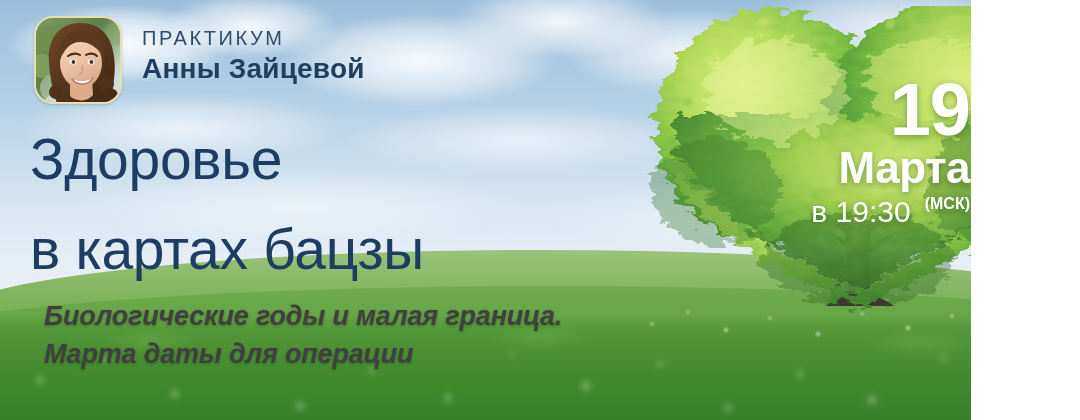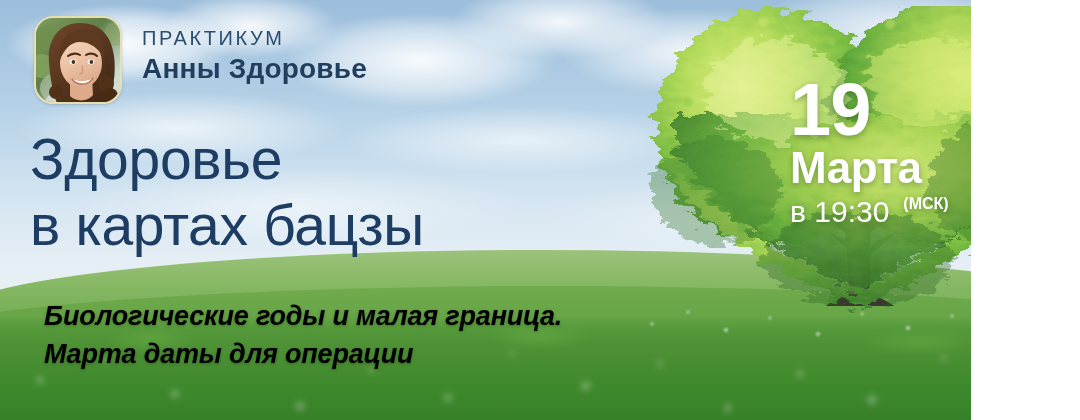--- a/index.html
+++ b/index.html
@@ -387,7 +387,7 @@
 
   <div class="kicker-wrap">
     <div class="kicker">ПРАКТИКУМ</div>
-    <div class="kicker-name">Анны Здоровье</div>
+    <div class="kicker-name">Анны Зайцевой</div>
   </div>
 
   <div class="headline">

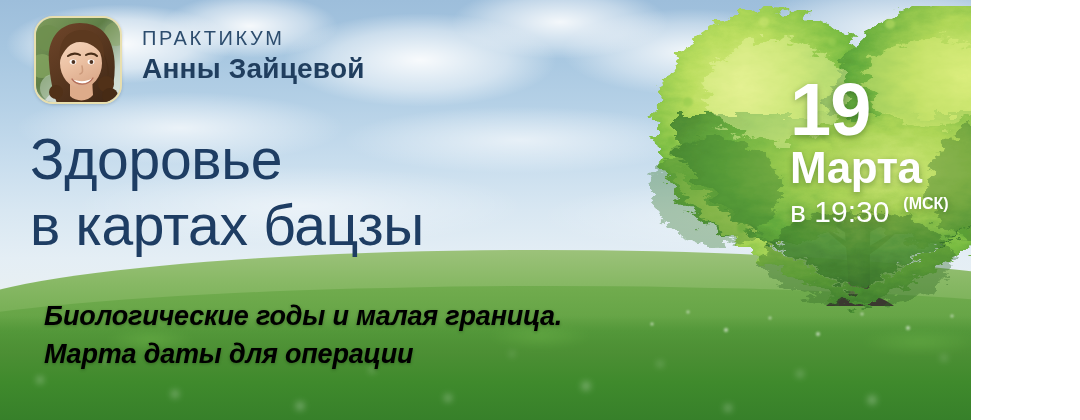--- a/index.html
+++ b/index.html
@@ -205,7 +205,7 @@
     left: 790px; top: 76px;
     width: 180px;
     color: #ffffff;
-    text-align: left;
+    text-align: right;
     text-shadow: 0 2px 6px rgba(20,60,15,.40);
   }
   .date-day {

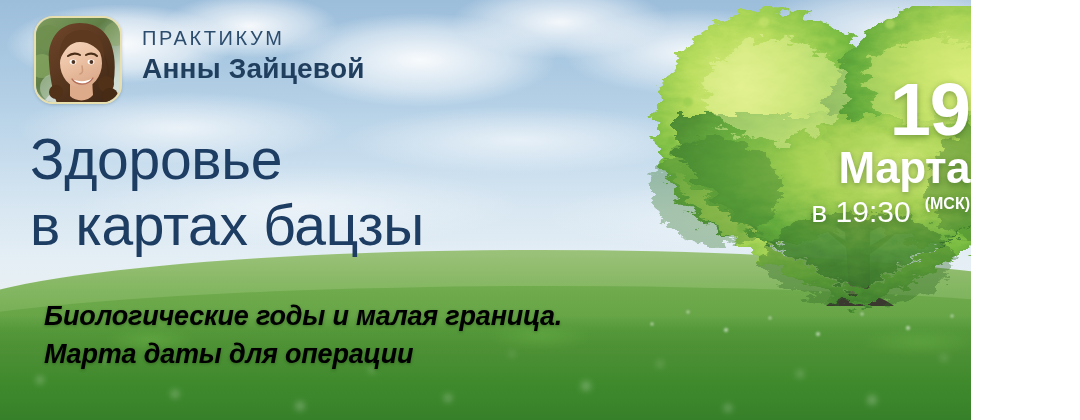--- a/index.html
+++ b/index.html
@@ -183,7 +183,7 @@
     letter-spacing: -.3px;
     white-space: nowrap;
   }
-  .headline .l2 { display: block; }
+  .headline .l2 { display: block; margin-top: 24px; }
 
   .subtitle {
     position: absolute;

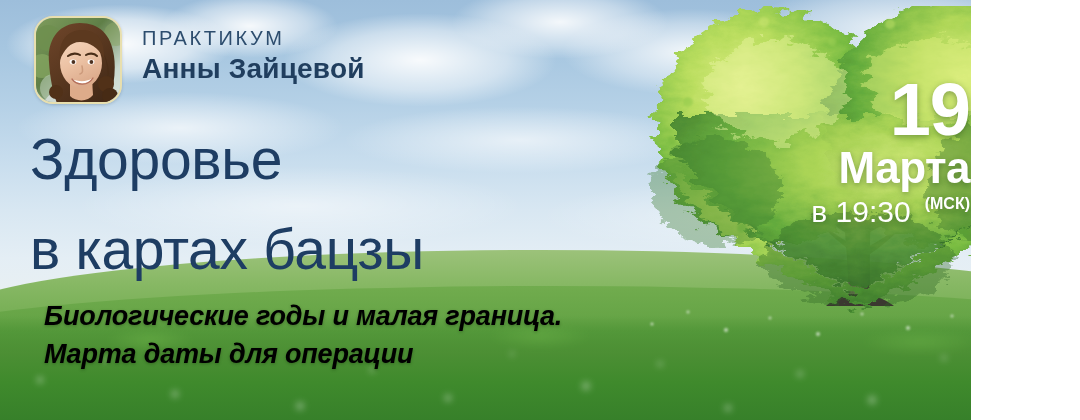--- a/index.html
+++ b/index.html
@@ -188,7 +188,7 @@
   .subtitle {
     position: absolute;
     left: 44px; top: 297px;
-    color: #000000;
+    color: #404040;
     font-size: 27px;
     font-style: italic;
     font-weight: 700;

